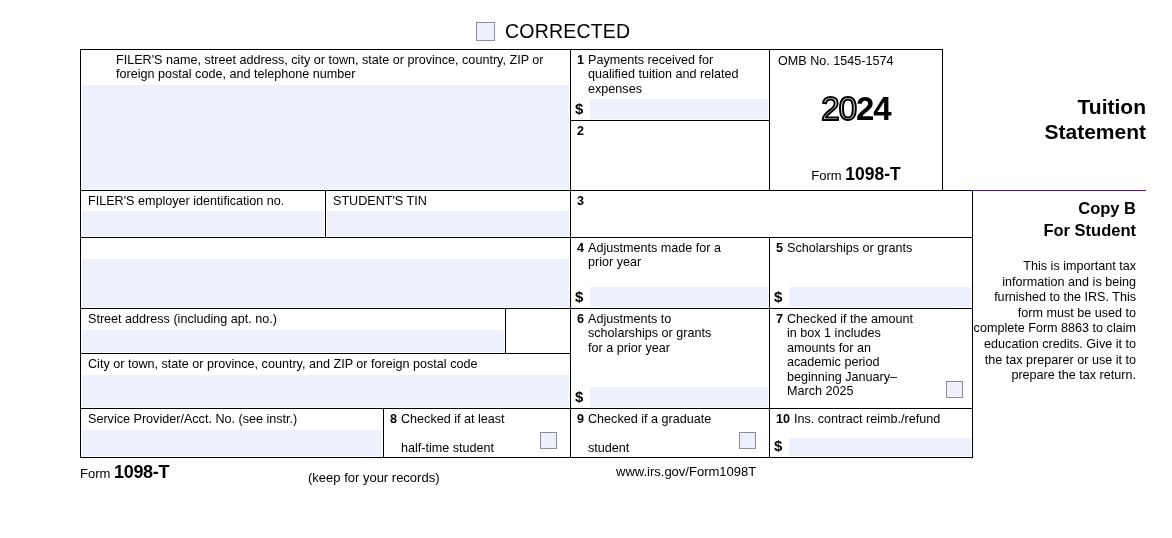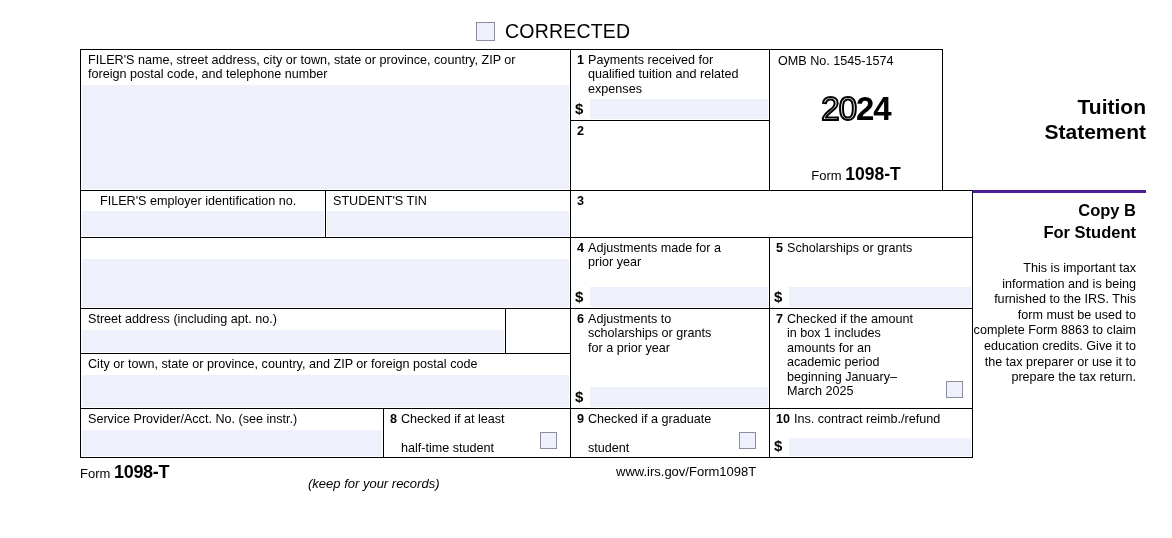--- a/index.html
+++ b/index.html
@@ -223,7 +223,7 @@
 
 <div id="form-frame">
 
-  <div class="cell" style="left:0; top:0; width:491px; height:142px;">
+  <div class="cell" style="left:0; top:0; width:491px; height:142px;padding-left:28px;">
     <span class="cap">FILER'S name, street address, city or town, state or province, country, ZIP or
 foreign postal code, and telephone number</span>
     <span class="fill" style="top:35px;"></span>

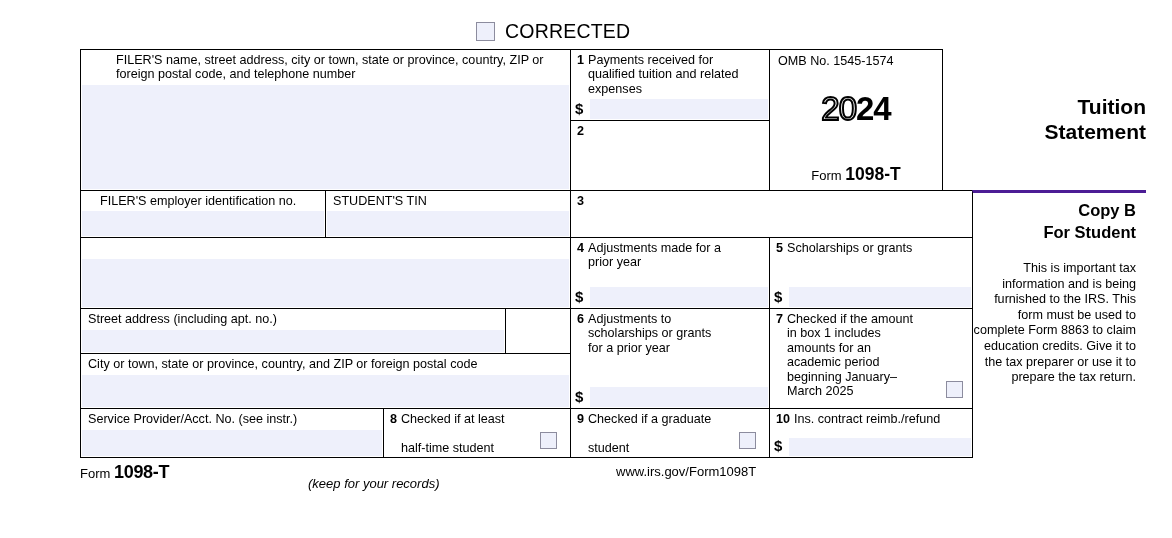--- a/index.html
+++ b/index.html
@@ -253,7 +253,7 @@
     <div id="formno-top"><span>Form</span> <b>1098-T</b></div>
   </div>
 
-  <div class="cell" style="left:0; top:141px; width:246px; height:48px;padding-left:12px;">
+  <div class="cell" style="left:0; top:141px; width:246px; height:48px;">
     <span class="cap">FILER'S employer identification no.</span>
     <span class="fill" style="top:20px;"></span>
   </div>

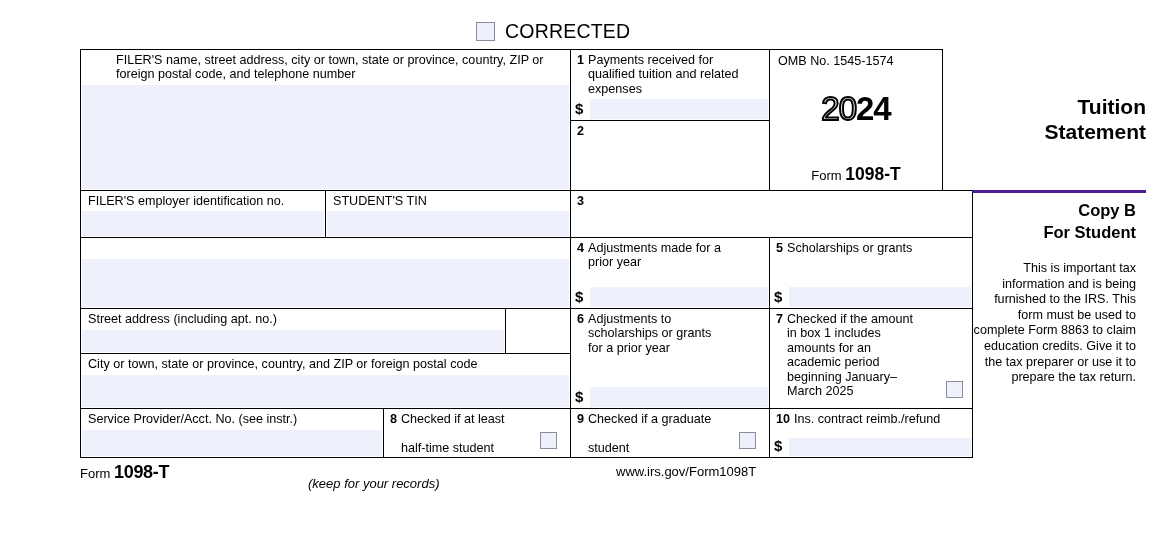--- a/index.html
+++ b/index.html
@@ -114,7 +114,7 @@
     width: 174px;
     height: 268px;
     box-sizing: border-box;
-    border-top: 3px solid #4c1d95;
+    border-top: 1px solid #4c1d95;
     border-left: 1px solid #000;
   }
   #tuition-title {

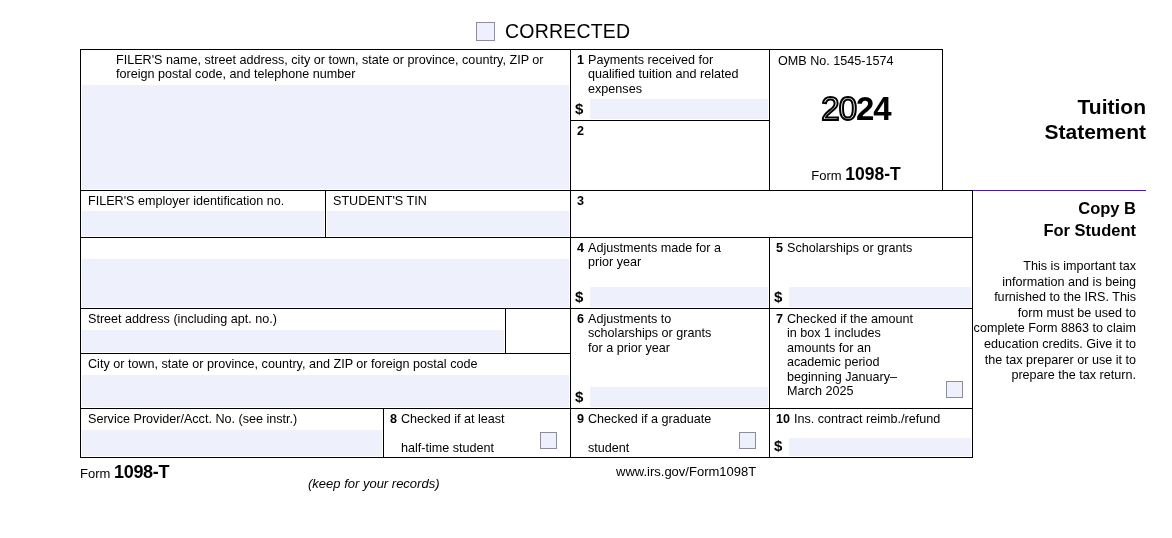--- a/index.html
+++ b/index.html
@@ -198,8 +198,7 @@
   #footer-keep {
     position: absolute;
     left: 228px;
-    top: 14px;
-    font-style: italic;
+    top: 8px;
   }
   #footer-url {
     position: absolute;

